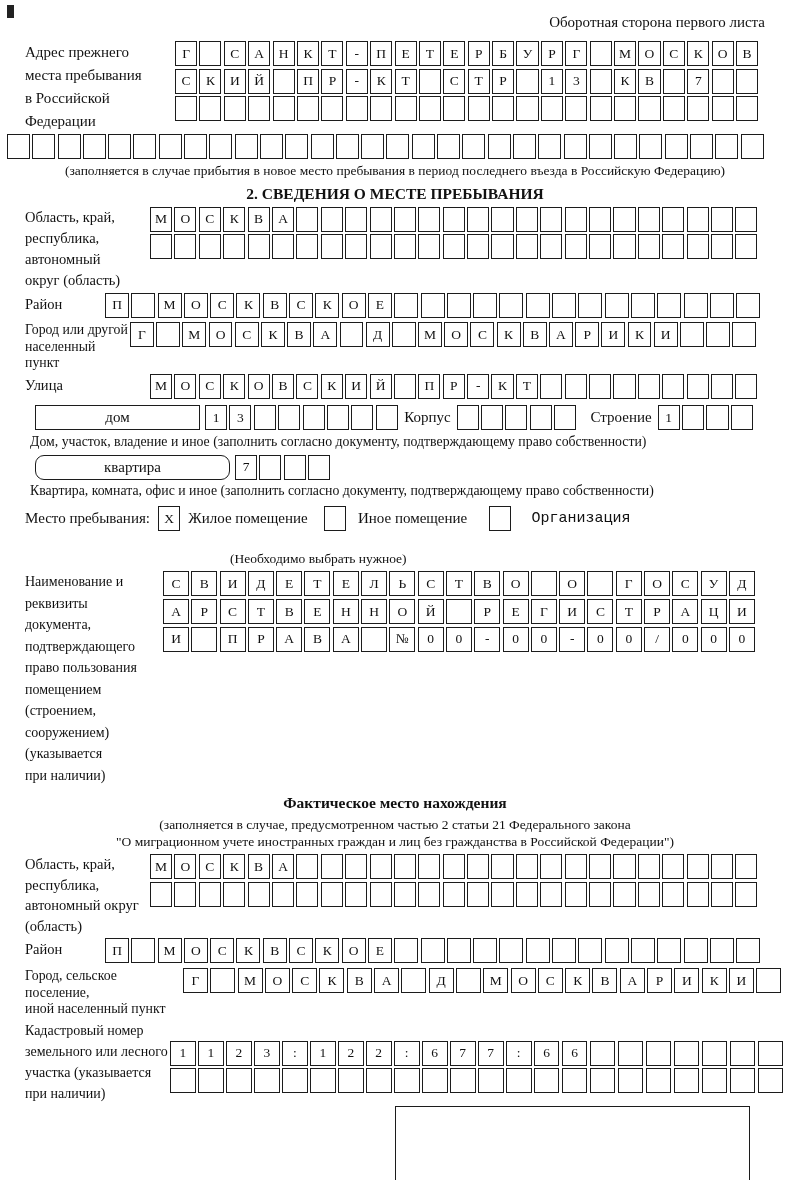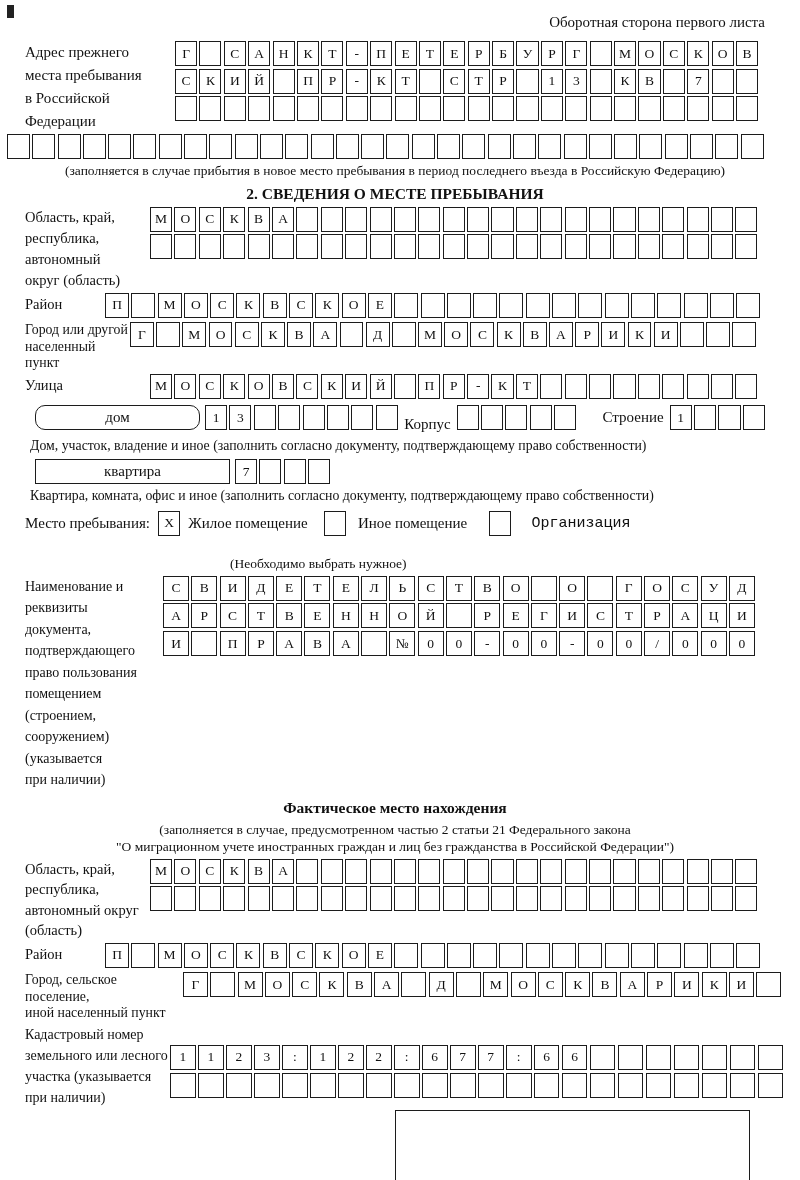--- a/index.html
+++ b/index.html
@@ -323,7 +323,7 @@
 </div>
 
 <div class="frow mt4" style="margin-left:10px;">
-  <div class="widebox" style="width:165px;border-radius:10px;">дом</div>
+  <div class="widebox" style="width:165px;">дом</div>
   <div class="cells p244" style="margin-left:5px;">
       <span class="cell">1</span>
       <span class="cell">3</span>

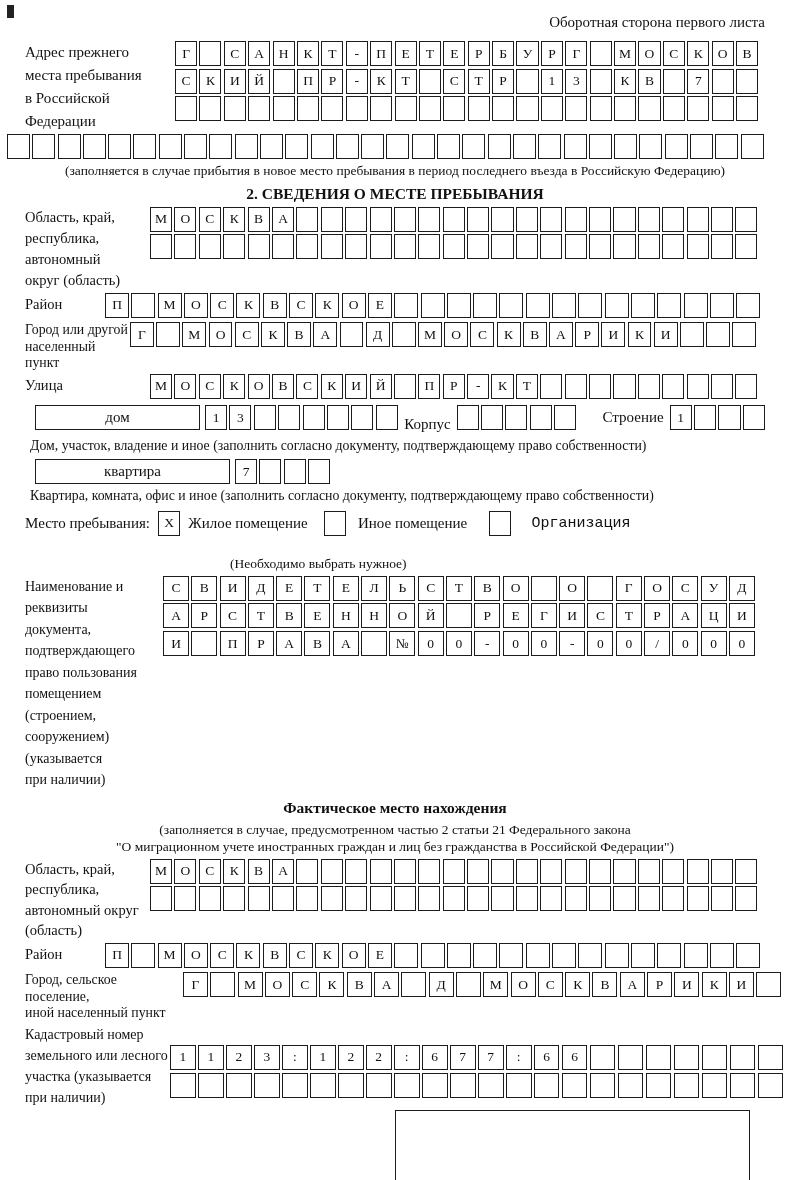--- a/index.html
+++ b/index.html
@@ -334,7 +334,7 @@
       <span class="cell"></span>
       <span class="cell"></span>
     </div>
-  <div class="inline-lbl" style="margin:7px 6px 0 4px;">Корпус</div>
+  <div class="inline-lbl" style="margin:0 6px 0 4px;">Корпус</div>
   <div class="cells p244">
       <span class="cell"></span>
       <span class="cell"></span>

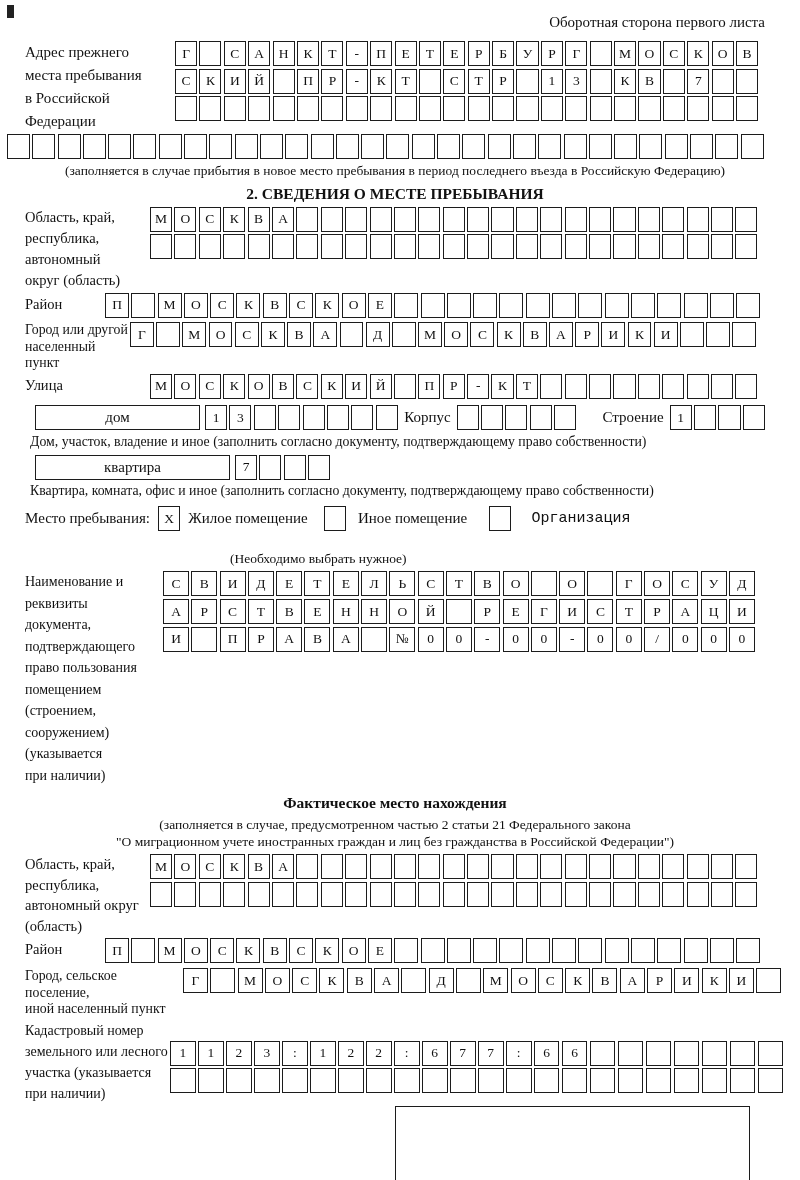--- a/index.html
+++ b/index.html
@@ -342,7 +342,7 @@
       <span class="cell"></span>
       <span class="cell"></span>
     </div>
-  <div class="inline-lbl" style="margin:0 6px 0 24px;">Строение</div>
+  <div class="inline-lbl" style="margin:0 6px 0 12px;">Строение</div>
   <div class="cells p244">
       <span class="cell">1</span>
       <span class="cell"></span>

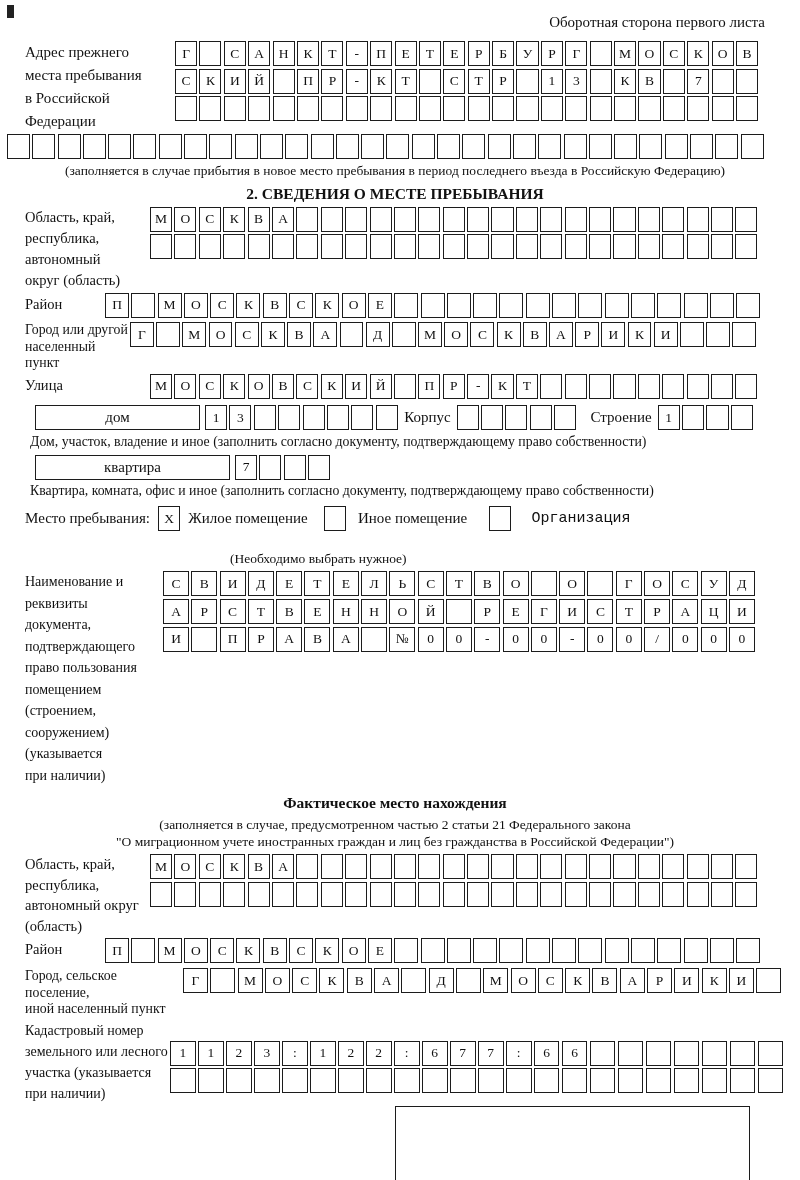--- a/index.html
+++ b/index.html
@@ -353,7 +353,7 @@
 <div class="caption-left">Дом, участок, владение и иное (заполнить согласно документу, подтверждающему право собственности)</div>
 
 <div class="frow mt4" style="margin-left:10px;">
-  <div class="widebox" style="width:195px;">квартира</div>
+  <div class="widebox" style="width:195px;border-radius:9px;">квартира</div>
   <div class="cells p244" style="margin-left:5px;">
       <span class="cell">7</span>
       <span class="cell"></span>

